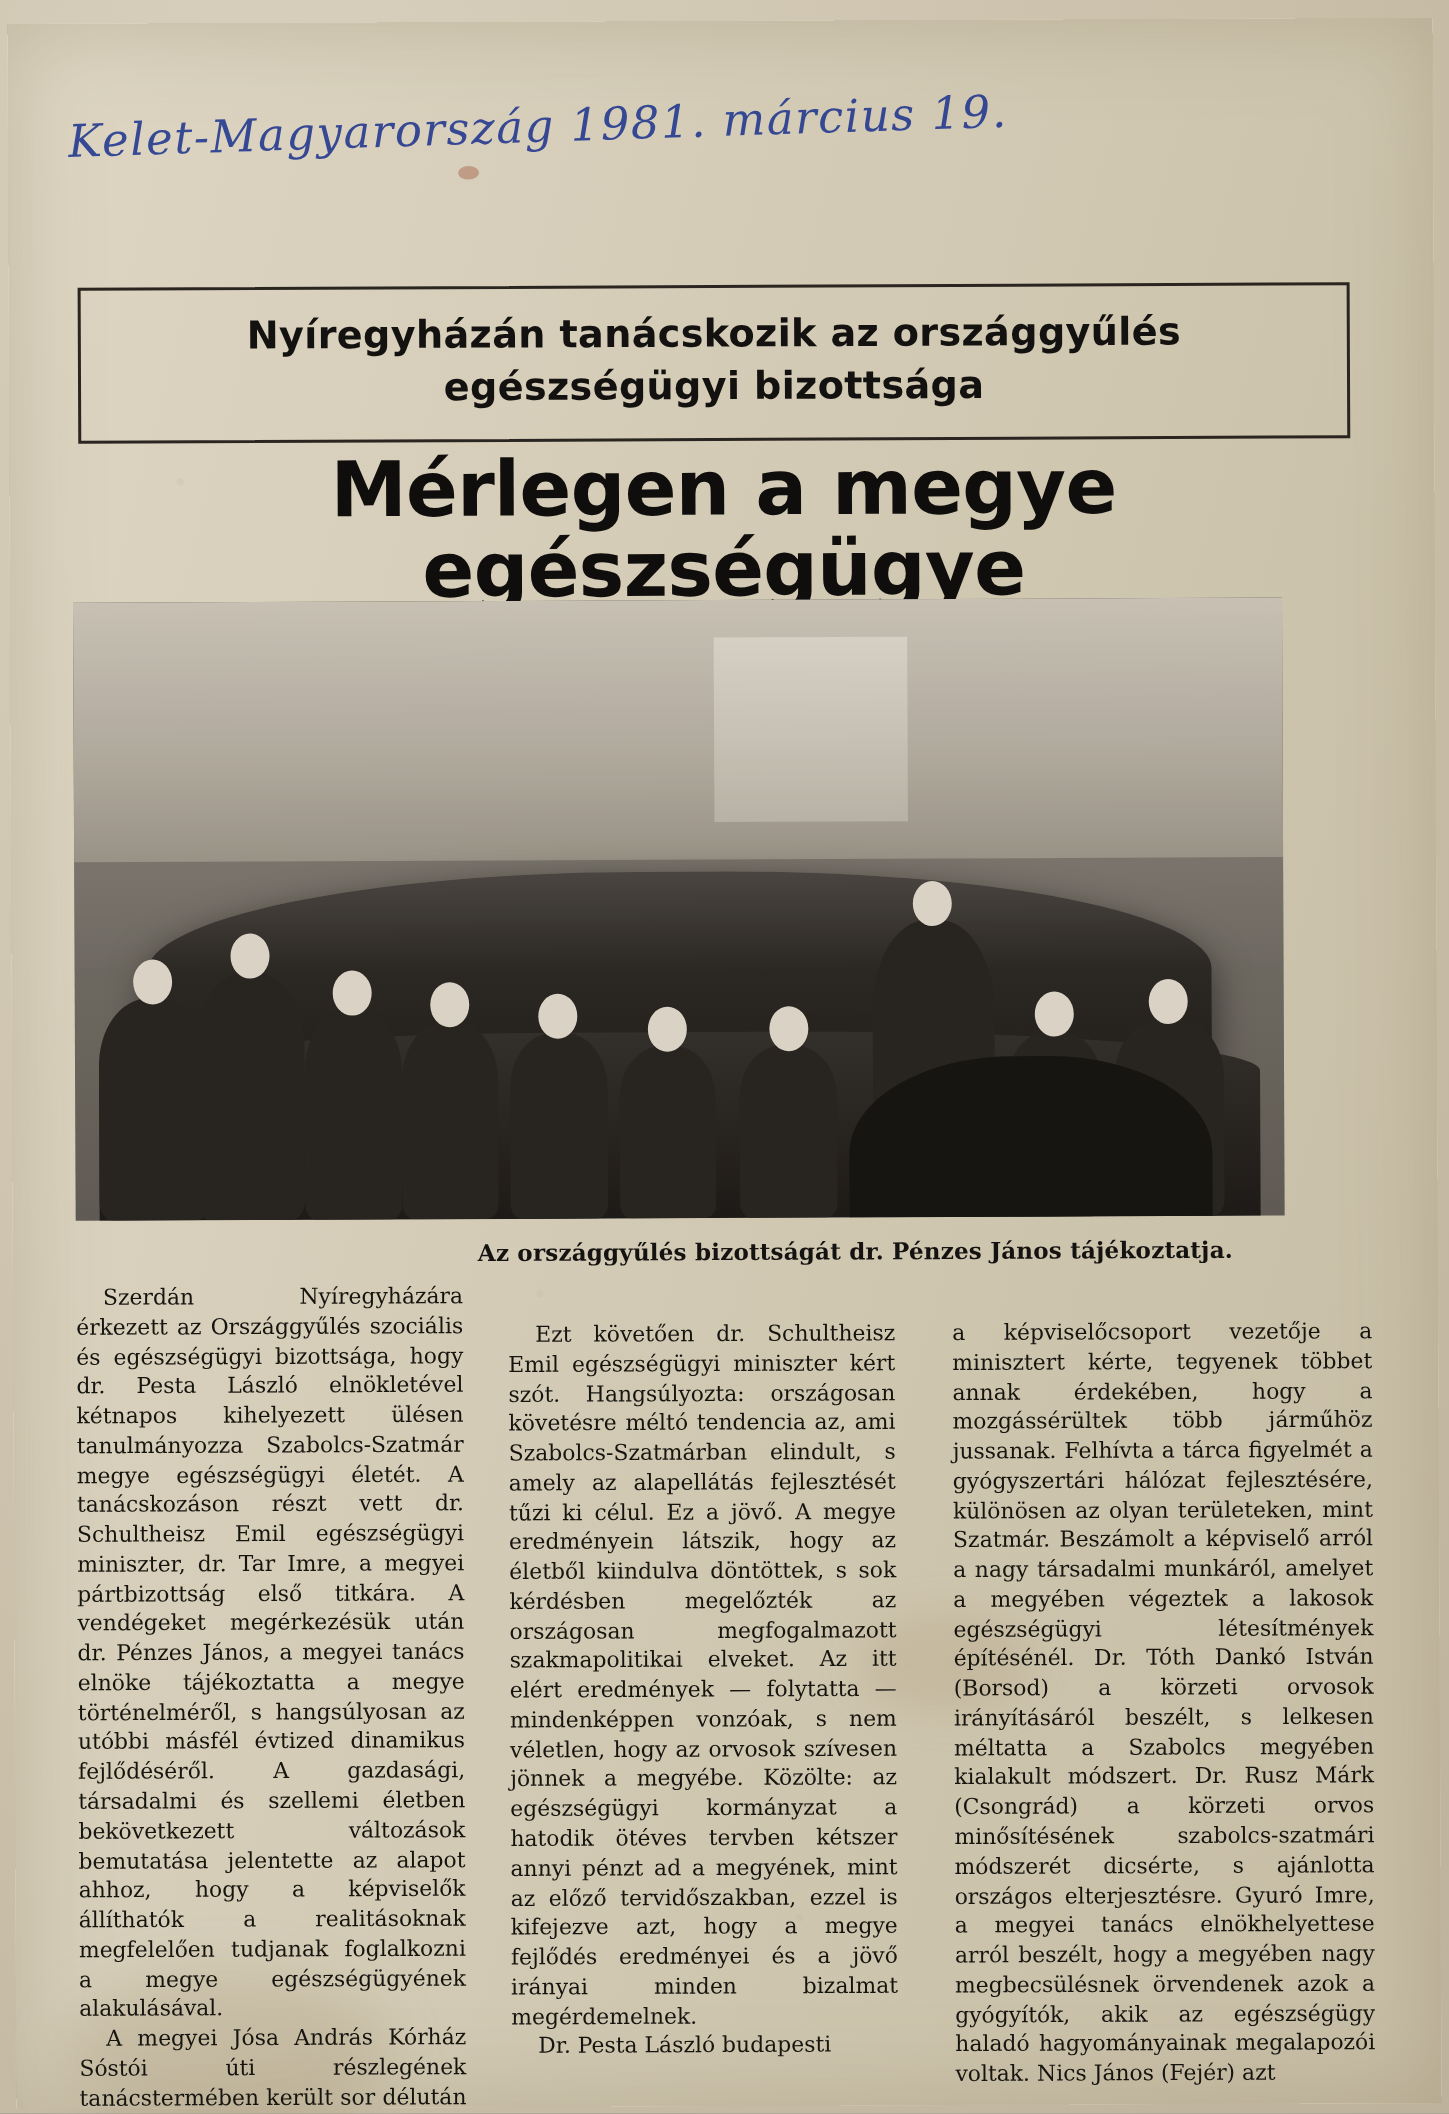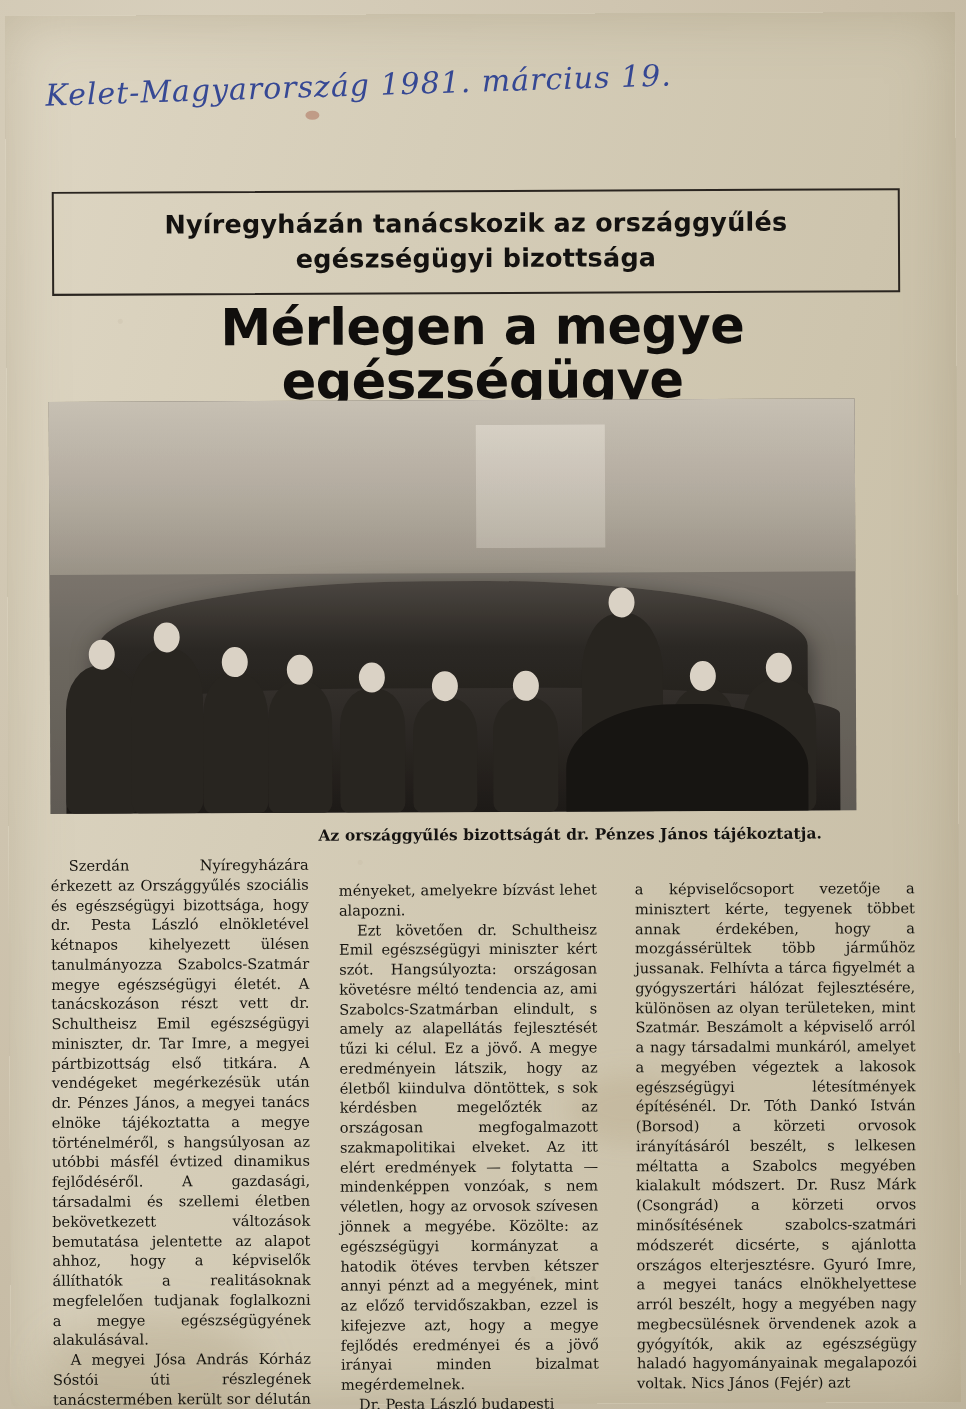--- a/index.html
+++ b/index.html
@@ -262,7 +262,6 @@
         <p>A megyei Jósa András Kórház Sóstói úti részlegének tanácstermében került sor délután dr. Magyar János megyei főorvos szóbeli beszámolójára, amelynek kereté-</p>
       </div>
       <div class="col c2">
-        <p class="first" style="text-indent:0;">ményeket, amelyekre bízvást lehet alapozni.</p>
         <p>Ezt követően dr. Schultheisz Emil egészségügyi miniszter kért szót. Hangsúlyozta: országosan követésre méltó tendencia az, ami Szabolcs-Szatmárban elindult, s amely az alapellátás fejlesztését tűzi ki célul. Ez a jövő. A megye eredményein látszik, hogy az életből kiindulva döntöttek, s sok kérdésben megelőzték az országosan megfogalmazott szakmapolitikai elveket. Az itt elért eredmények — folytatta — mindenképpen vonzóak, s nem véletlen, hogy az orvosok szívesen jönnek a megyébe. Közölte: az egészségügyi kormányzat a hatodik ötéves tervben kétszer annyi pénzt ad a megyének, mint az előző tervidőszakban, ezzel is kifejezve azt, hogy a megye fejlődés eredményei és a jövő irányai minden bizalmat megérdemelnek.</p>
         <p>Dr. Pesta László budapesti</p>
       </div>

